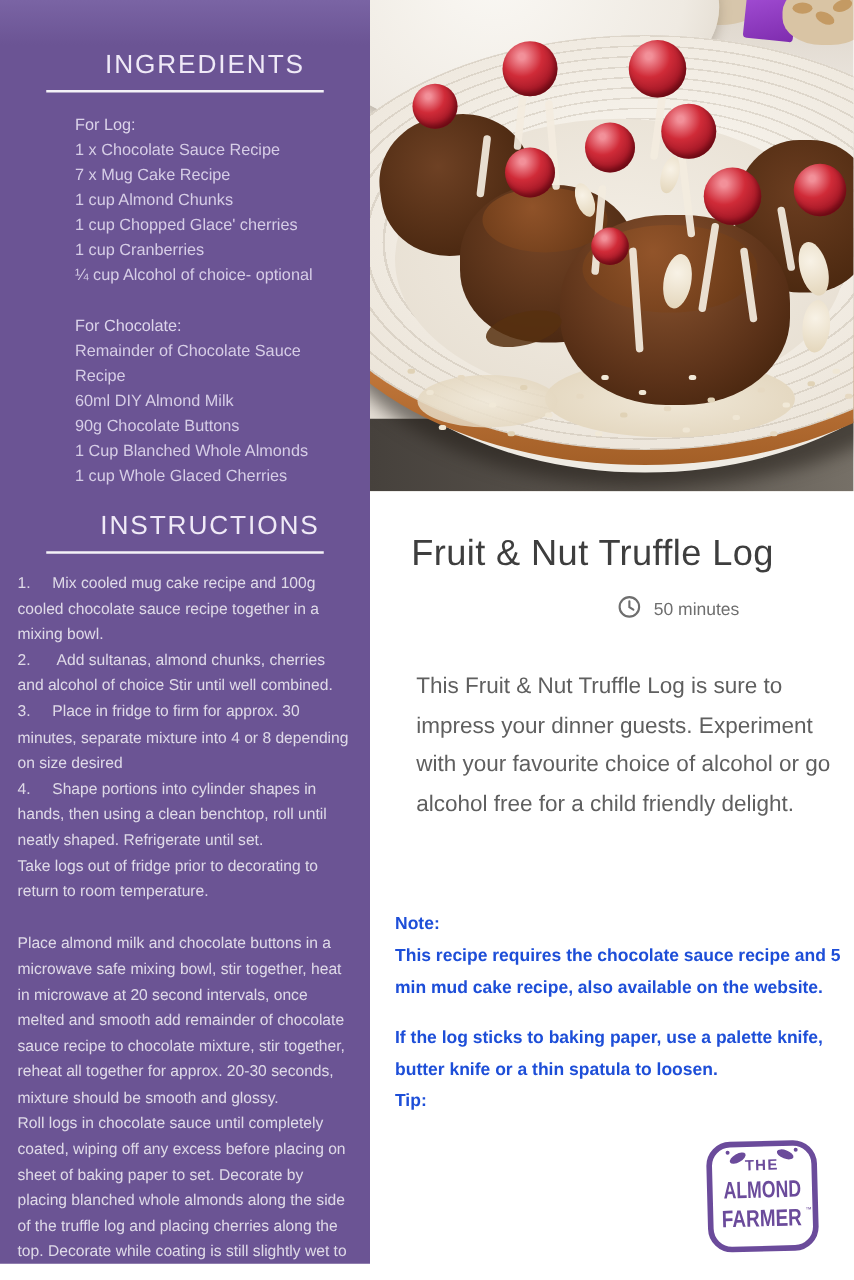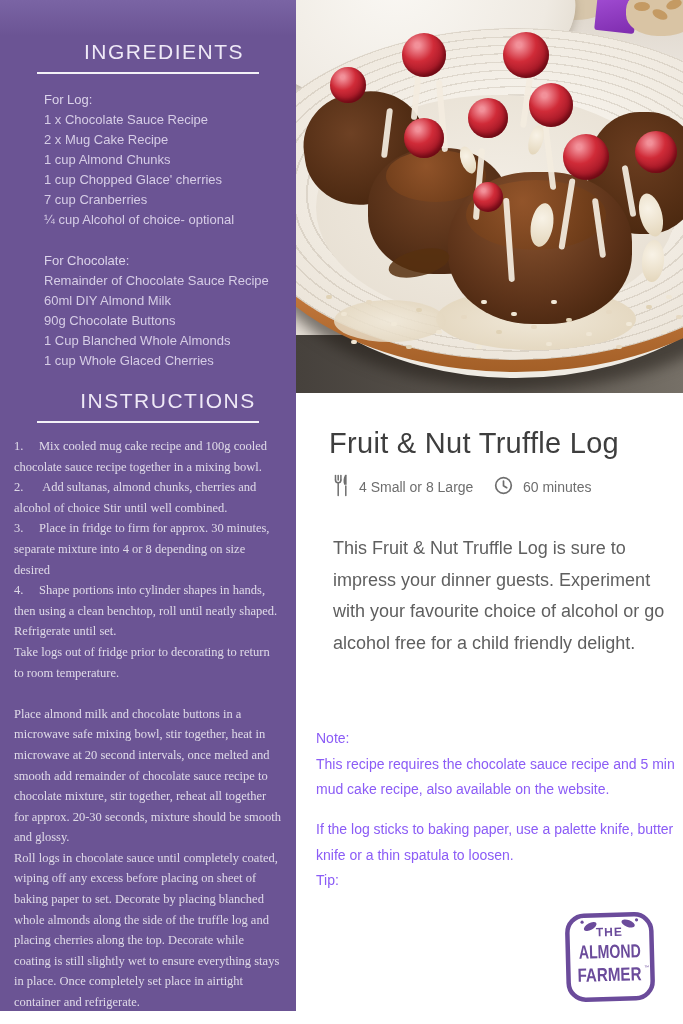--- a/index.html
+++ b/index.html
@@ -15,7 +15,7 @@
   .heading-ingredients{padding-top:40px;padding-left:32px;}
   .heading-instructions{margin-top:18px;padding-left:40px;}
   .rule{height:2px;width:222px;margin:8px auto 0 auto;background:rgba(255,255,255,0.92);}
-  .ing-wrap{margin:16px 18px 0 44px;}
+  .ing-wrap{margin:16px 18px 0 60px;}
   .ing-label{font-size:13px;line-height:20px;color:#dcd4ea;}
   .ing-list{list-style:none;margin:0;padding:0;font-size:13px;line-height:20px;color:#d6cde6;}
   .ing-group2{margin-top:21px;}

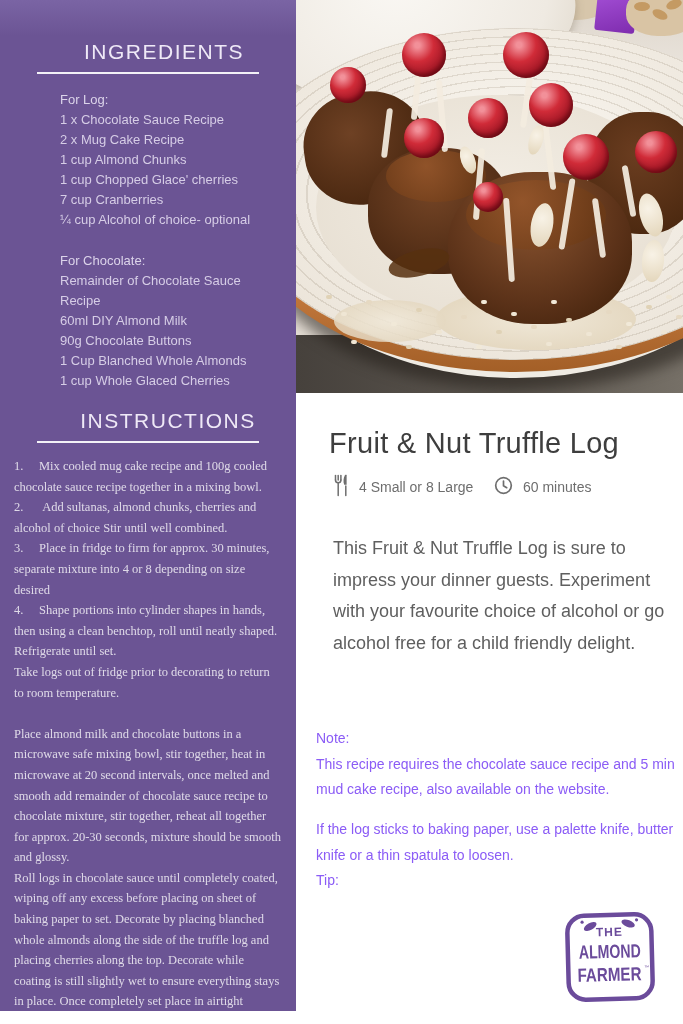--- a/index.html
+++ b/index.html
@@ -109,7 +109,7 @@
         <ul class="ing-list">
 
         <li>1 x Chocolate Sauce Recipe</li>
-            <li>2 x Mug Cake Recipe</li>
+            <li>7 x Mug Cake Recipe</li>
             <li>1 cup Almond Chunks</li>
             <li>1 cup Chopped Glace' cherries</li>
             <li>7 cup Cranberries</li>

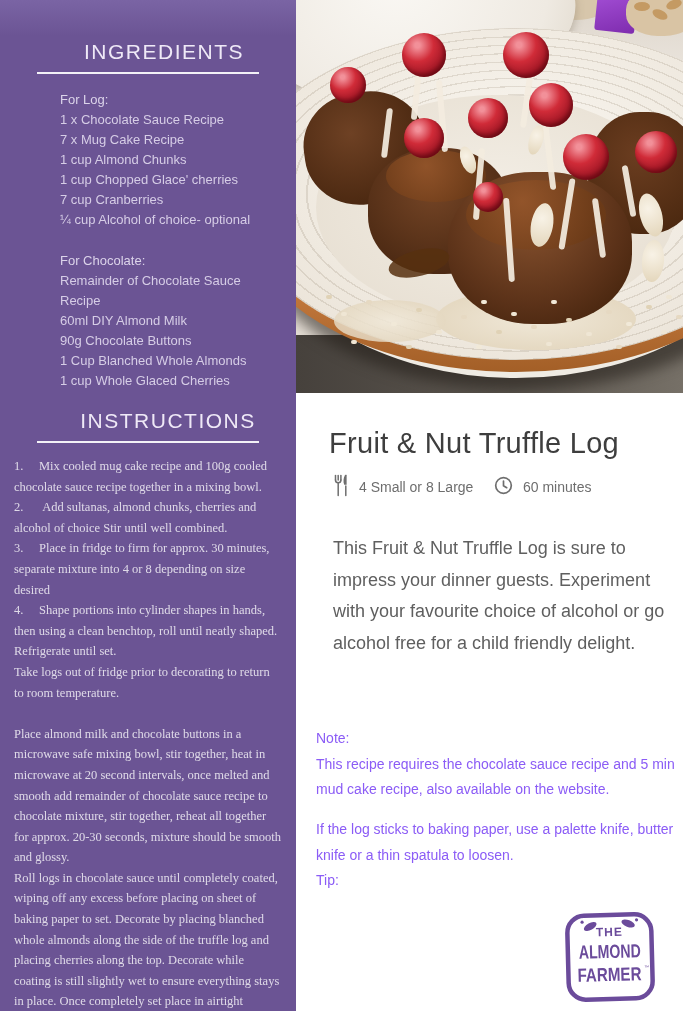--- a/index.html
+++ b/index.html
@@ -112,7 +112,7 @@
             <li>7 x Mug Cake Recipe</li>
             <li>1 cup Almond Chunks</li>
             <li>1 cup Chopped Glace' cherries</li>
-            <li>7 cup Cranberries</li>
+            <li>1 cup Cranberries</li>
             <li>¼ cup Alcohol of choice- optional</li>
           </ul>
       </div>

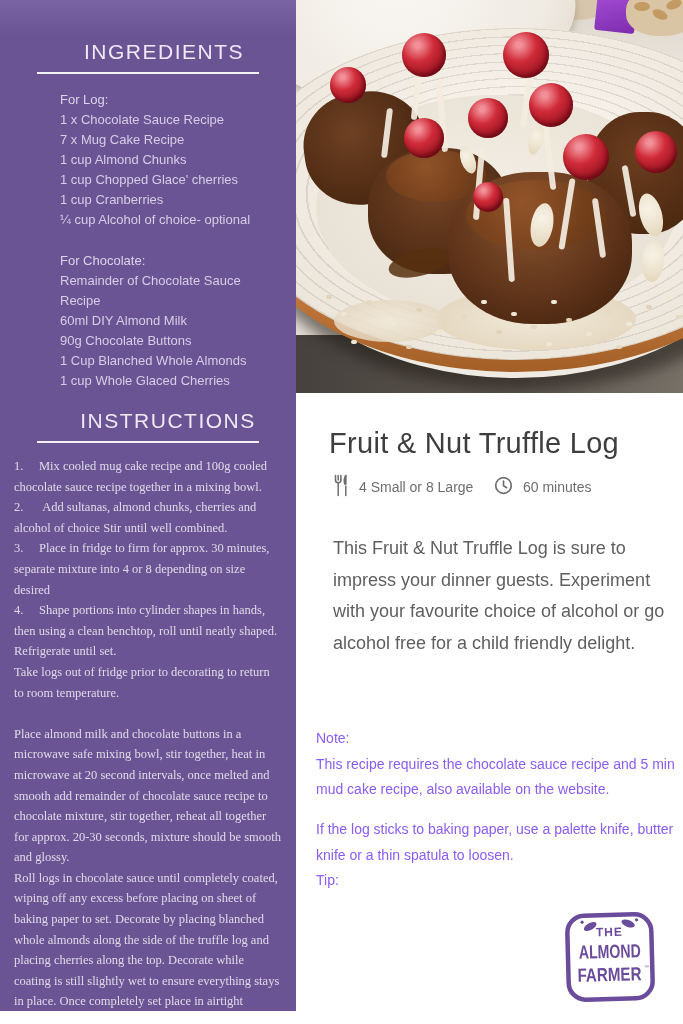--- a/index.html
+++ b/index.html
@@ -21,7 +21,7 @@
   .ing-group2{margin-top:21px;}
   .instructions{margin:13px 14px 0 14px;font-size:12.5px;line-height:20.6px;
                 color:rgba(255,255,255,0.78);}
-  .instructions p{margin:0;font-family:Liberation Serif, serif;}
+  .instructions p{margin:0;}
   .instructions p:empty{height:20.6px;}
 
   

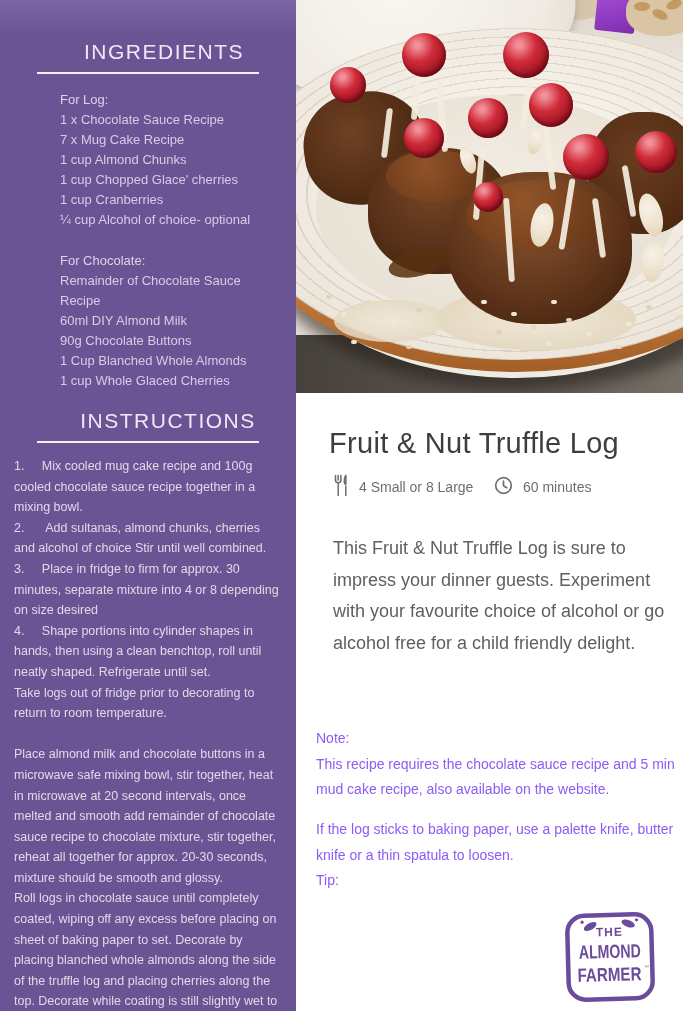--- a/index.html
+++ b/index.html
@@ -205,22 +205,6 @@
 
     <h1 class="title">Fruit &amp; Nut Truffle Log</h1>
 
-    <div class="meta-item meta-servings">
-      <span>
-        <svg width="16" height="23" viewBox="0 0 16 23">
-          <g fill="none" stroke="#6e6e6e" stroke-width="1.5" stroke-linecap="round">
-            <path d="M2.5 1.5v4.5"></path>
-              <path d="M5.2 1.5v4.5"></path>
-              <path d="M7.9 1.5v4.5"></path>
-            <path d="M2.5 6c0 1.8 1.1 2.8 2.7 2.8S7.9 7.8 7.9 6"></path>
-            <path d="M5.2 8.8V21.5"></path>
-            <path d="M12.8 12V21.5"></path>
-          </g>
-          <path d="M12 1.2c-1.6 2.4-2 6.6-0.8 9.6h2.4V1.2c0-0.6-1.2-0.6-1.6 0z" fill="#6e6e6e"></path>
-        </svg>
-      </span>
-      <span class="txt">4 Small or 8 Large</span>
-    </div>
 
     <div class="meta-item meta-time">
       <span>

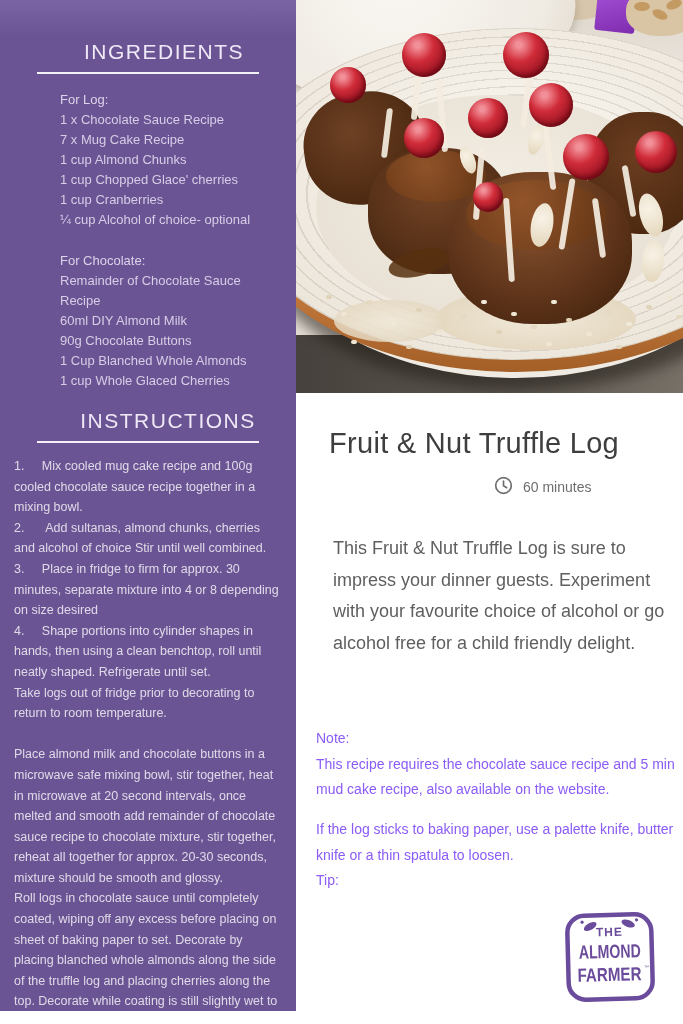--- a/index.html
+++ b/index.html
@@ -213,7 +213,7 @@
           <path d="M9.5 5v4.7l3.2 2" fill="none" stroke="#6e6e6e" stroke-width="1.7" stroke-linecap="round"></path>
         </svg>
       </span>
-      <span class="txt">60 minutes</span>
+      <span class="txt">50 minutes</span>
     </div>
 
     <p class="description">This Fruit &amp; Nut Truffle Log is sure to impress your dinner guests. Experiment with your favourite choice of alcohol or go alcohol free for a child friendly delight.</p>

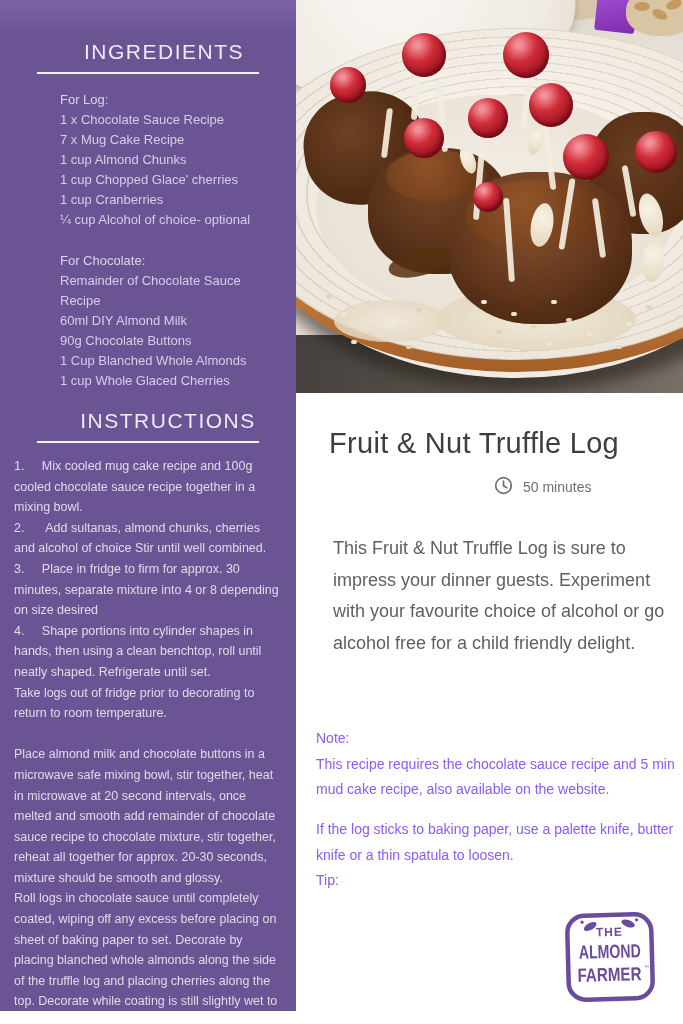--- a/index.html
+++ b/index.html
@@ -34,7 +34,7 @@
   .meta-item .txt{margin-left:10px;}
   .description{position:absolute;left:37px;top:533px;width:332px;margin:0;
                font-size:18px;line-height:31.5px;color:#5f5f5f;}
-  .aside-block{position:absolute;left:20px;width:368px;font-size:14px;line-height:25.5px;color:#8b5cf6;}
+  .aside-block{position:absolute;left:20px;width:368px;font-size:14px;line-height:25.5px;color:#1d4ed8;font-weight:bold;}
   .note-block{top:726px;}
   .tip-block{top:817px;}
   .aside-block div{margin:0;}

